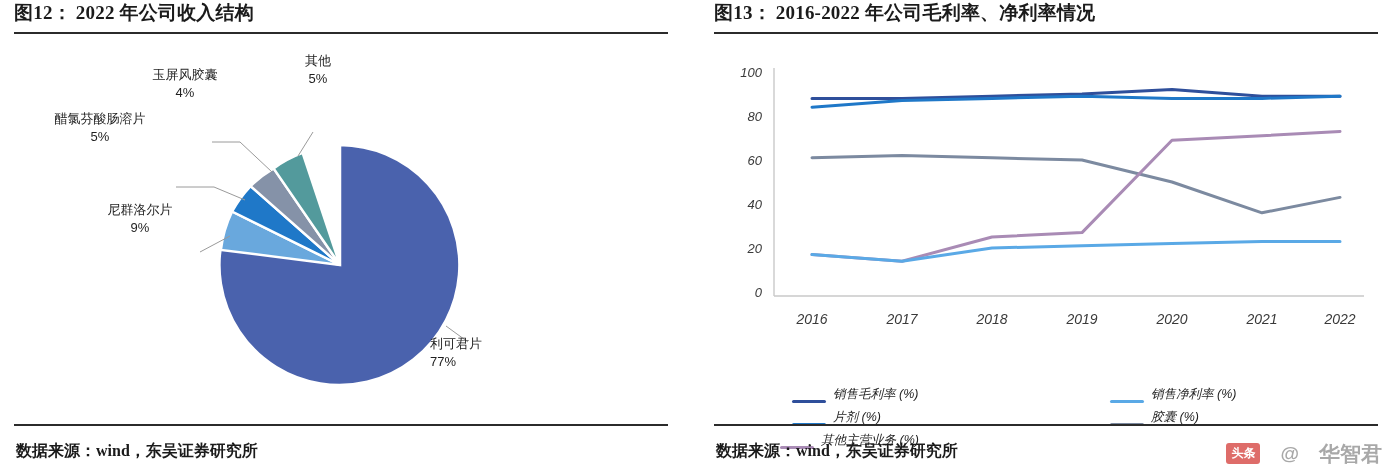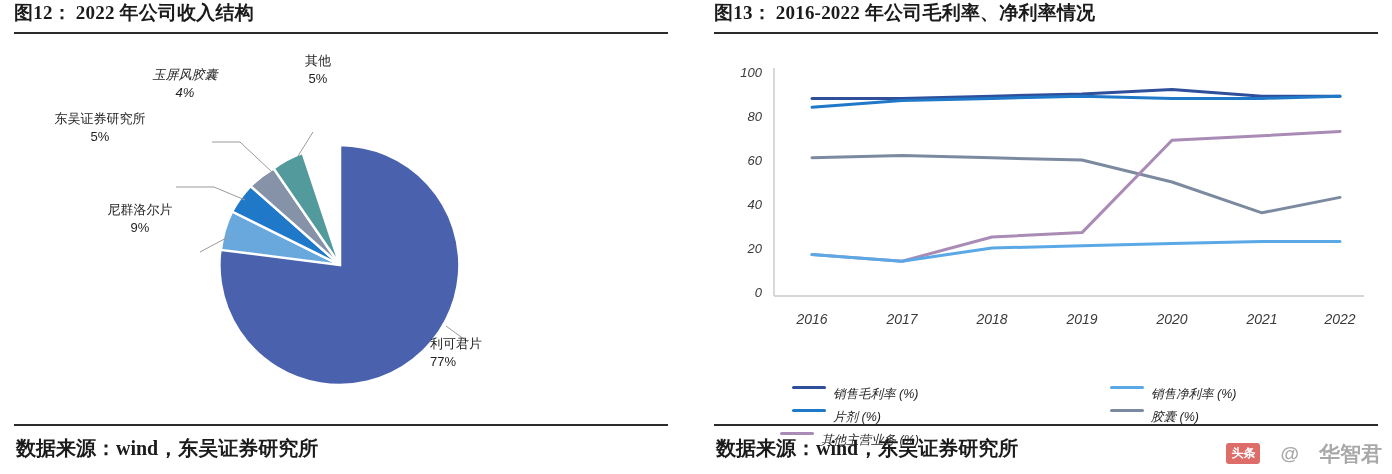--- a/index.html
+++ b/index.html
@@ -141,7 +141,7 @@
         <span>东吴证券研究所</span>
         <span class="pct">5%</span>
       </div>
-      <div class="pielabel" style="left:118px;top:26px;width:134px;font-style:italic;">
+      <div class="pielabel" style="left:118px;top:26px;width:134px;">
         <span>玉屏风胶囊</span>
         <span class="pct">4%</span>
       </div>

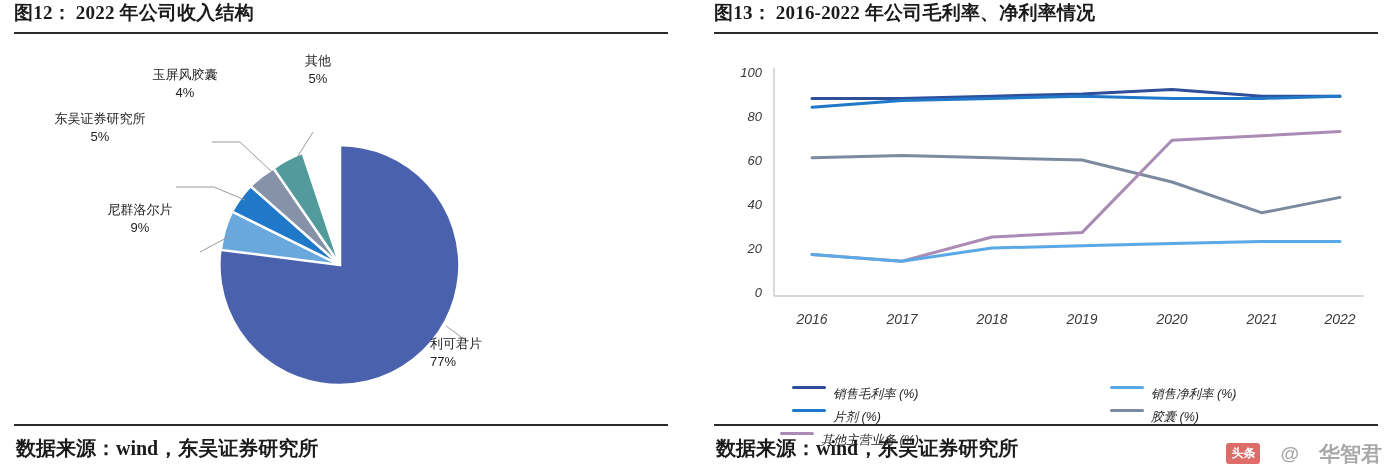--- a/index.html
+++ b/index.html
@@ -138,7 +138,7 @@
         <span class="pct">9%</span>
       </div>
       <div class="pielabel" style="left:24px;top:70px;width:152px;">
-        <span>东吴证券研究所</span>
+        <span>醋氯芬酸肠溶片</span>
         <span class="pct">5%</span>
       </div>
       <div class="pielabel" style="left:118px;top:26px;width:134px;">

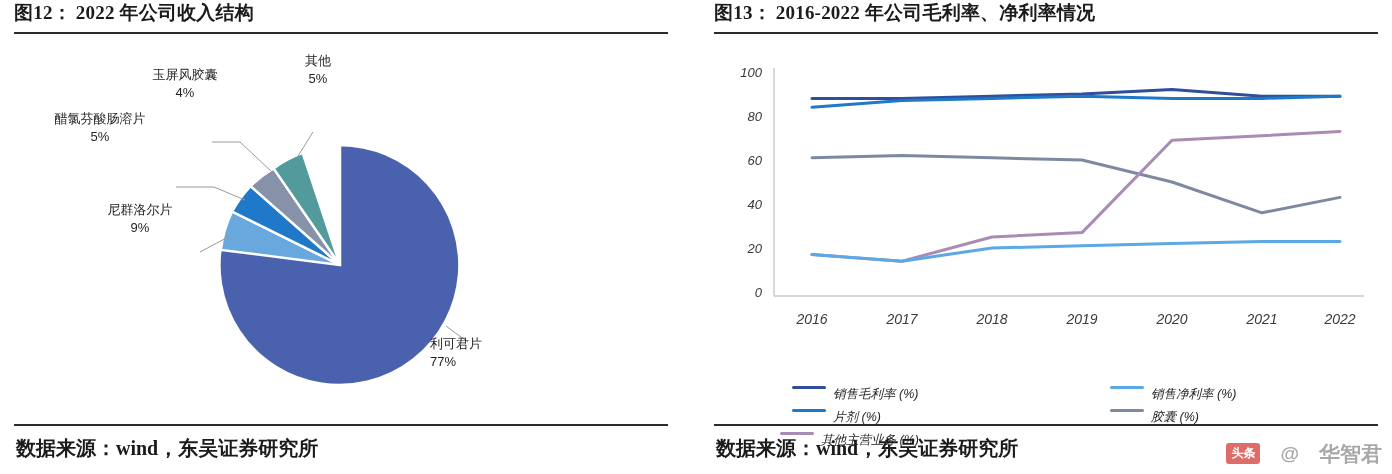--- a/index.html
+++ b/index.html
@@ -69,7 +69,7 @@
   }
   .legend-item{
     position:absolute;
-    display:flex;align-items:flex-start;
+    display:flex;align-items:flex-end;
     font-size:12.5px;color:#1f1f1f;
     white-space:nowrap;
   }

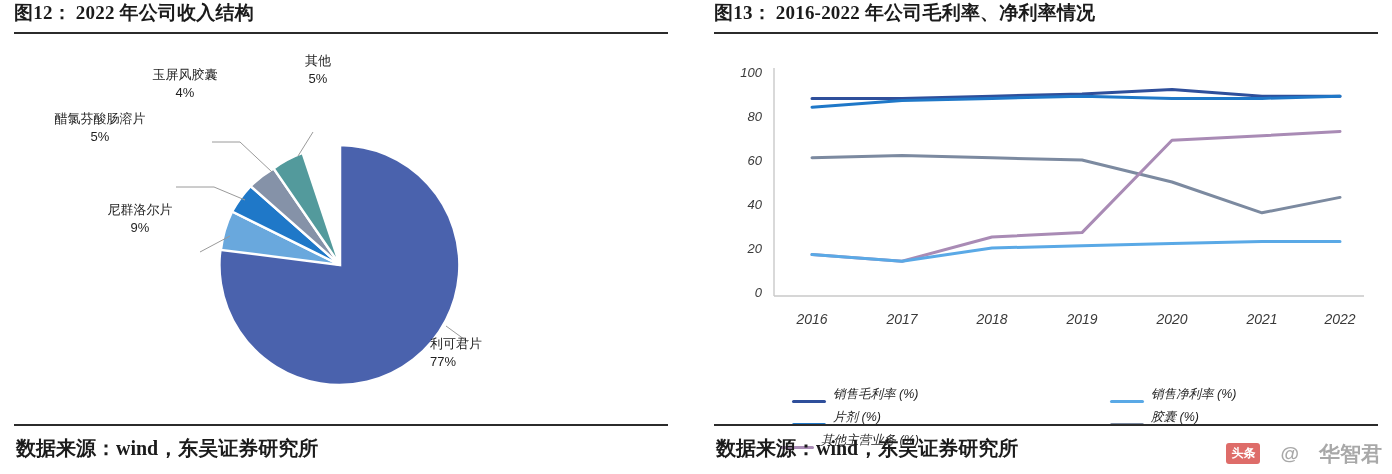--- a/index.html
+++ b/index.html
@@ -40,7 +40,7 @@
     position:absolute;left:16px;bottom:12px;
     font-family:"Liberation Serif", serif;
     font-weight:bold;
-    font-size:20px;
+    font-size:16px;
     color:#1b1b1b;
     white-space:nowrap;
   }

